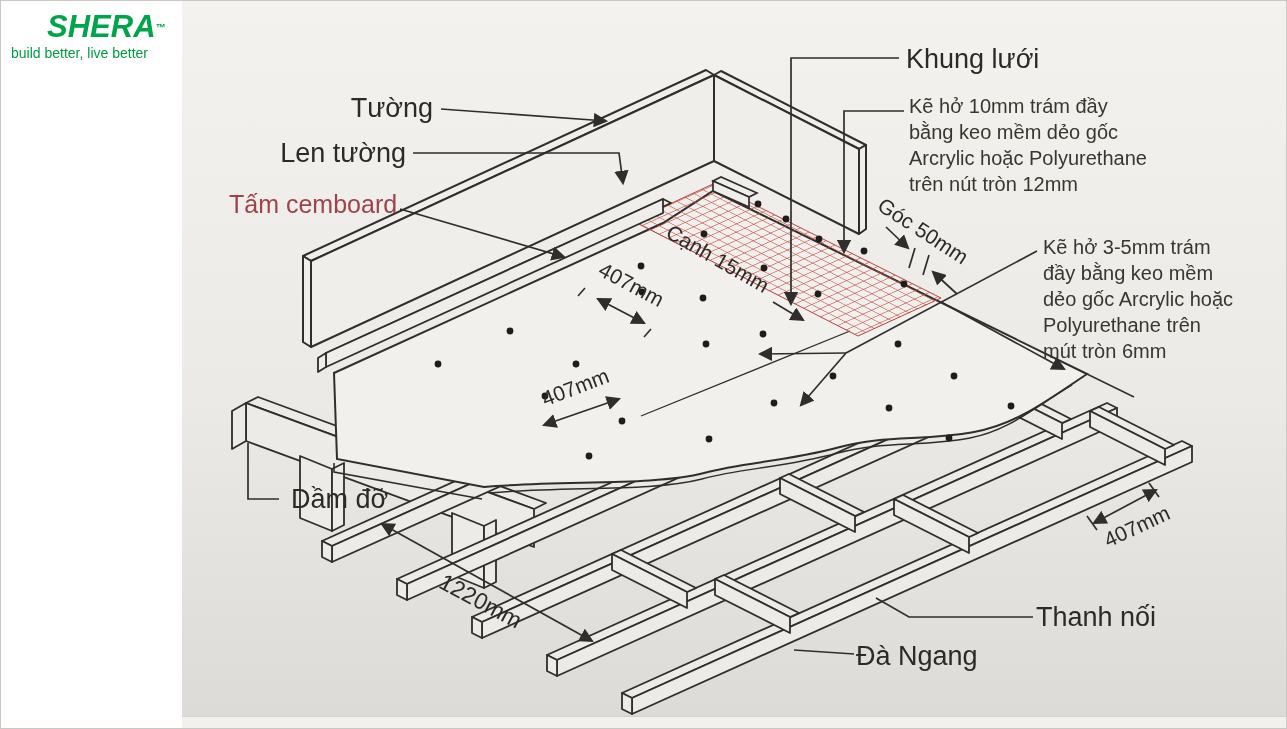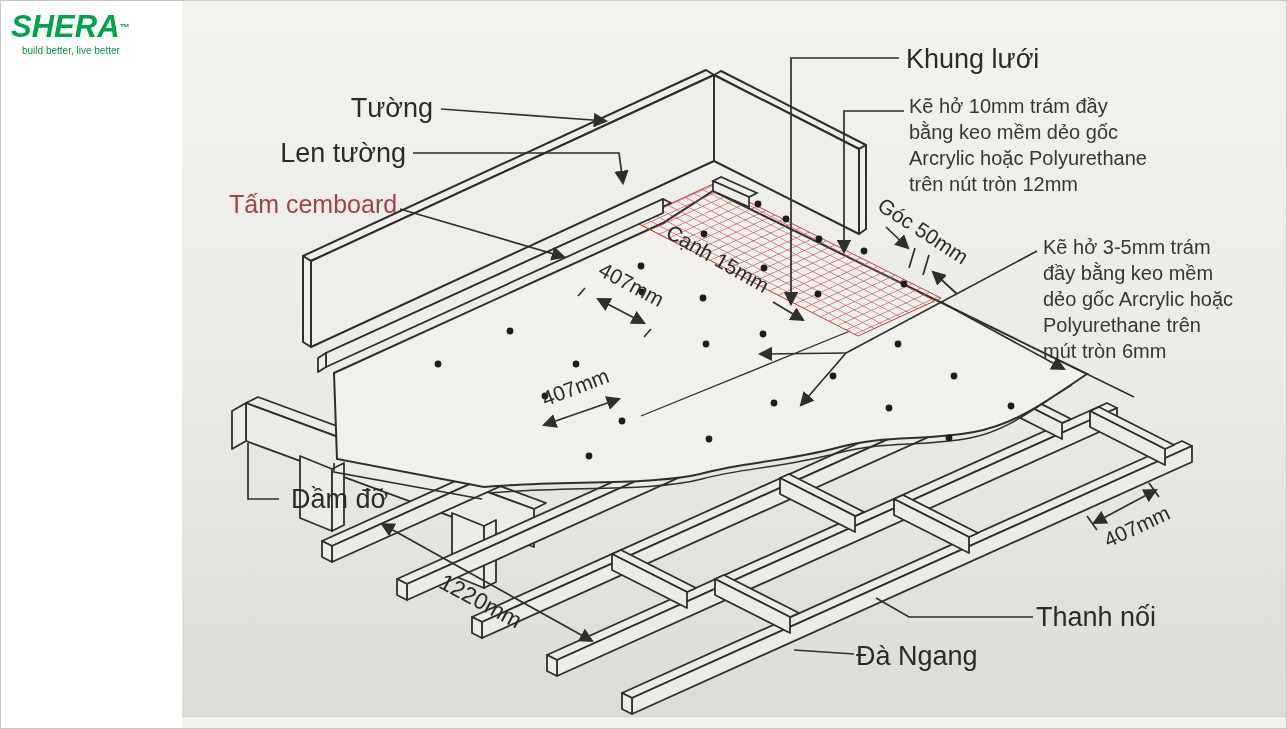--- a/index.html
+++ b/index.html
@@ -15,7 +15,7 @@
   .logo{position:absolute;left:10px;top:8px;white-space:nowrap;}
   .logo .word{
     font-size:31px;font-weight:bold;font-style:italic;
-    color:#00A44A;letter-spacing:0px;
+    color:#00A44A;letter-spacing:0px;margin-left:36px;
   }
   .logo .tm{font-size:10px;font-weight:bold;color:#00A44A;vertical-align:super;}
   .tagline{

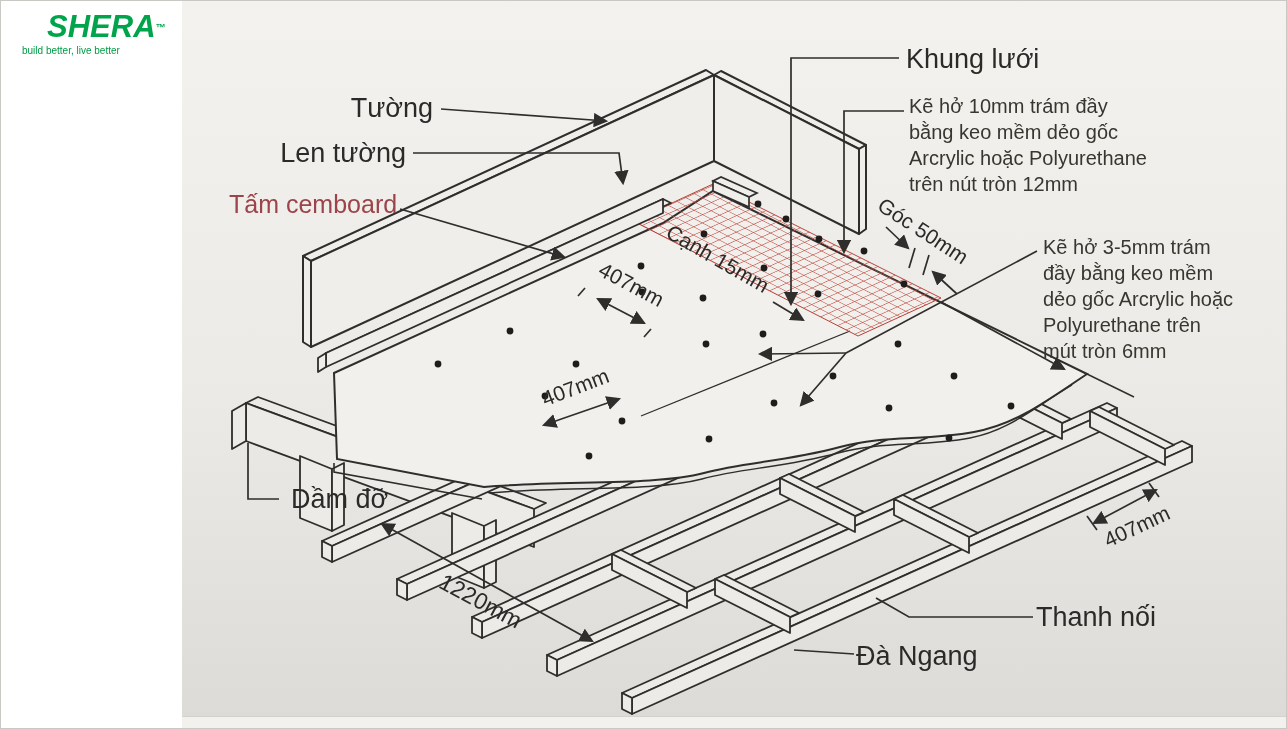--- a/index.html
+++ b/index.html
@@ -19,7 +19,7 @@
   }
   .logo .tm{font-size:10px;font-weight:bold;color:#00A44A;vertical-align:super;}
   .tagline{
-    position:absolute;left:21px;top:44px;font-size:10px;color:#009B45;
+    position:absolute;left:10px;top:44px;font-size:14px;color:#009B45;
     white-space:nowrap;
   }
   .canvas{

